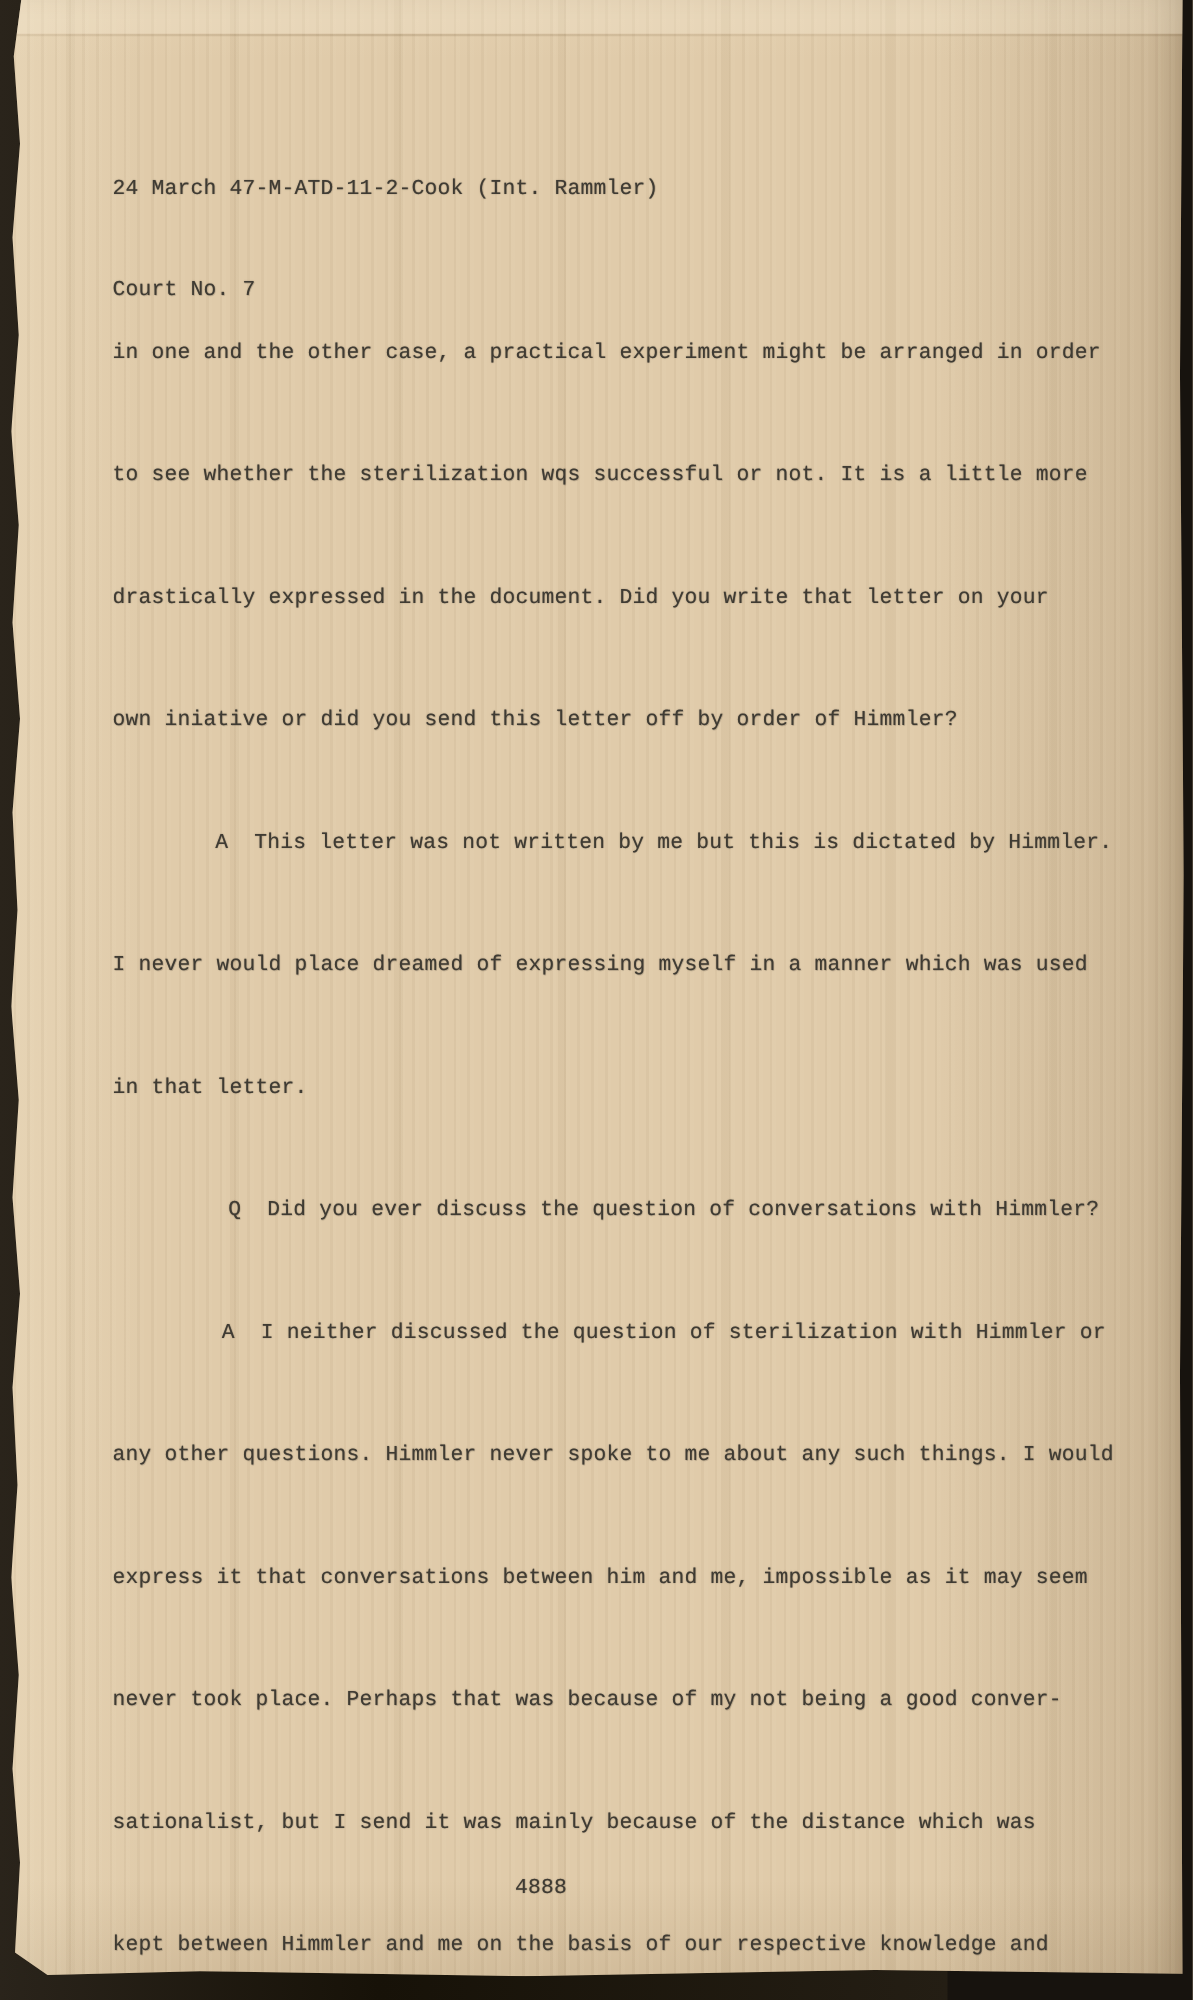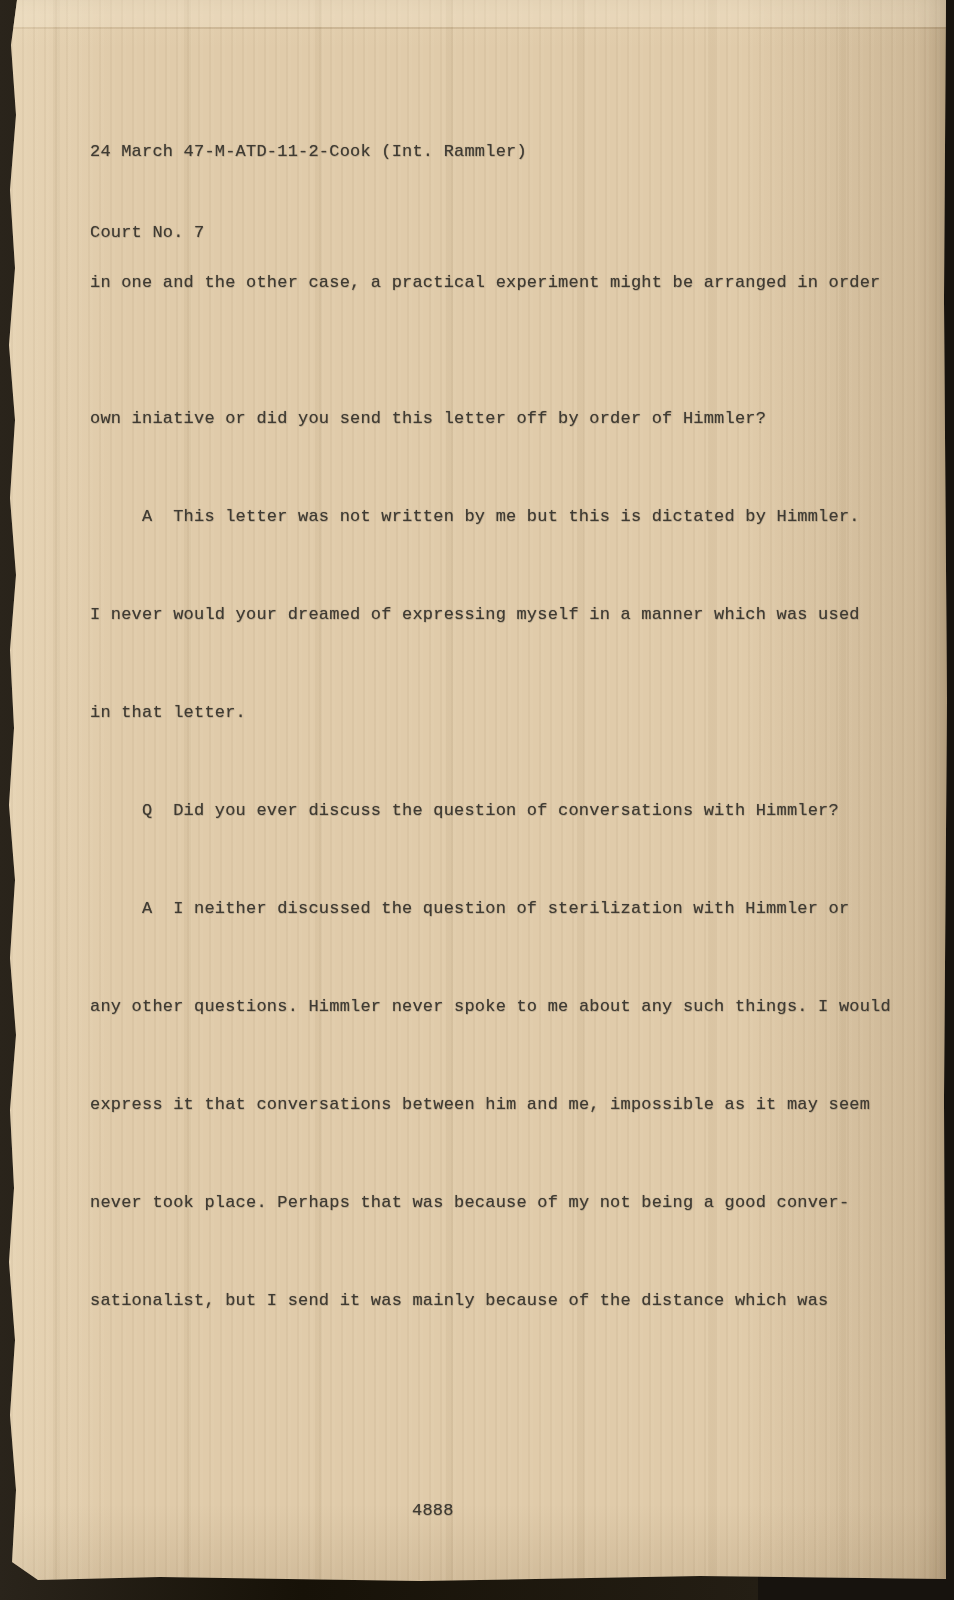--- a/index.html
+++ b/index.html
@@ -128,6 +128,7 @@
     
         <div class="line">in one and the other case, a practical experiment might be arranged in order</div>
       
+        <div class="line">to see whether the sterilization wqs successful or not. It is a little more</div>
       
       
         <div class="line">own iniative or did you send this letter off by order of Himmler?</div>

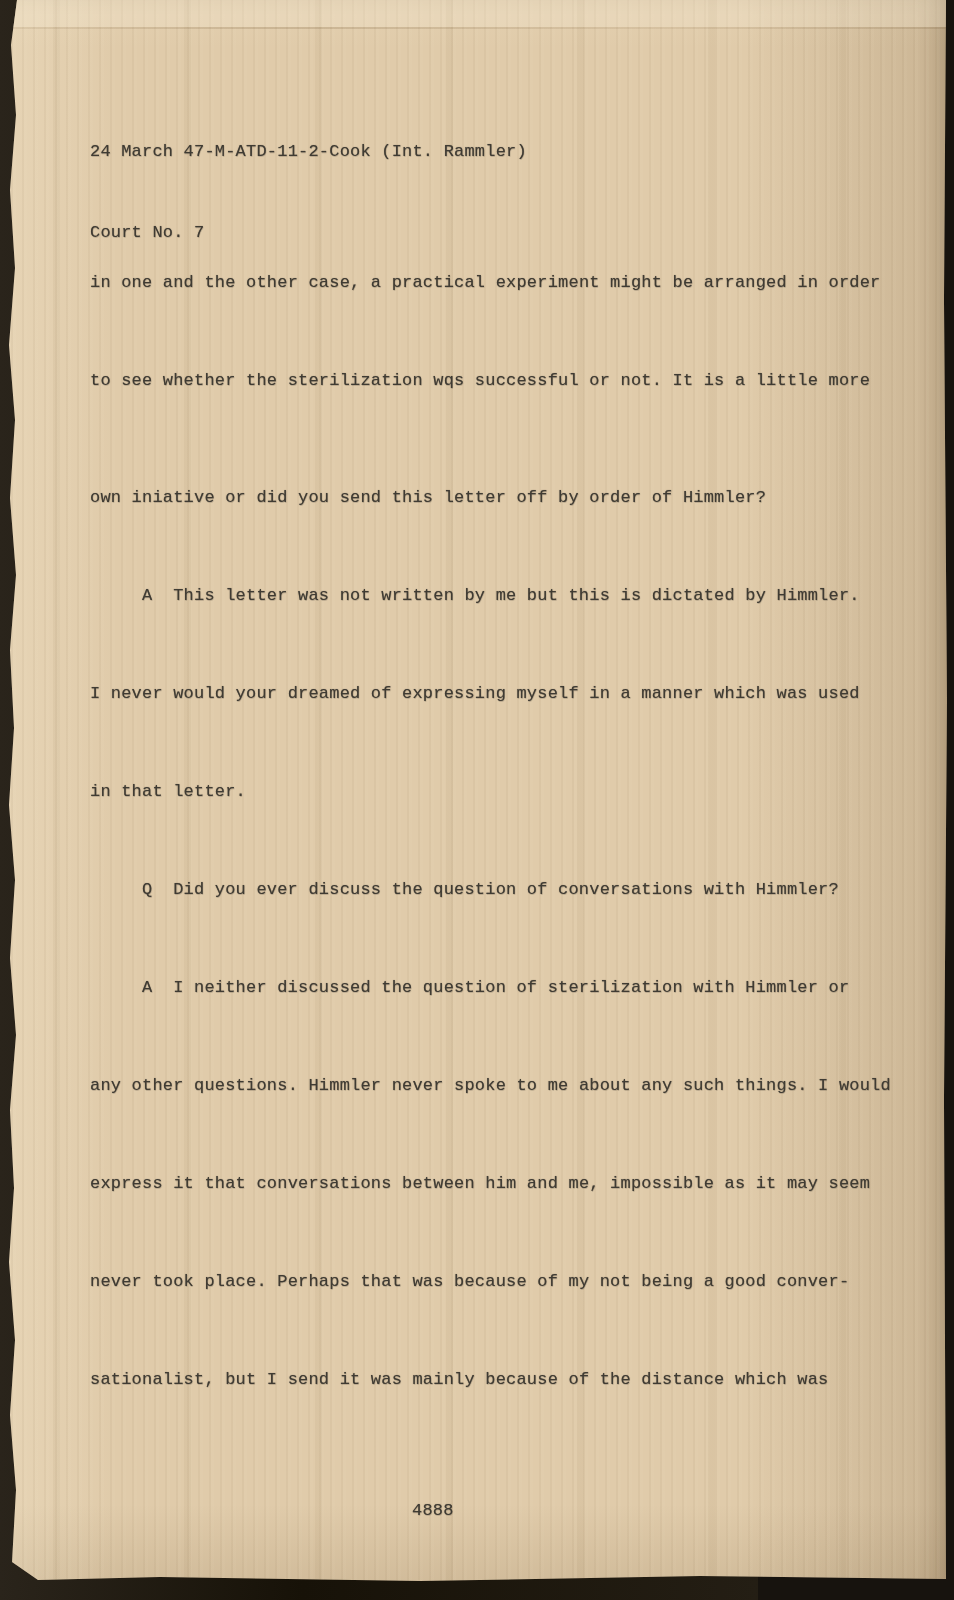--- a/index.html
+++ b/index.html
@@ -130,6 +130,7 @@
       
         <div class="line">to see whether the sterilization wqs successful or not. It is a little more</div>
       
+        <div class="line">drastically expressed in the document. Did you write that letter on your</div>
       
         <div class="line">own iniative or did you send this letter off by order of Himmler?</div>
       

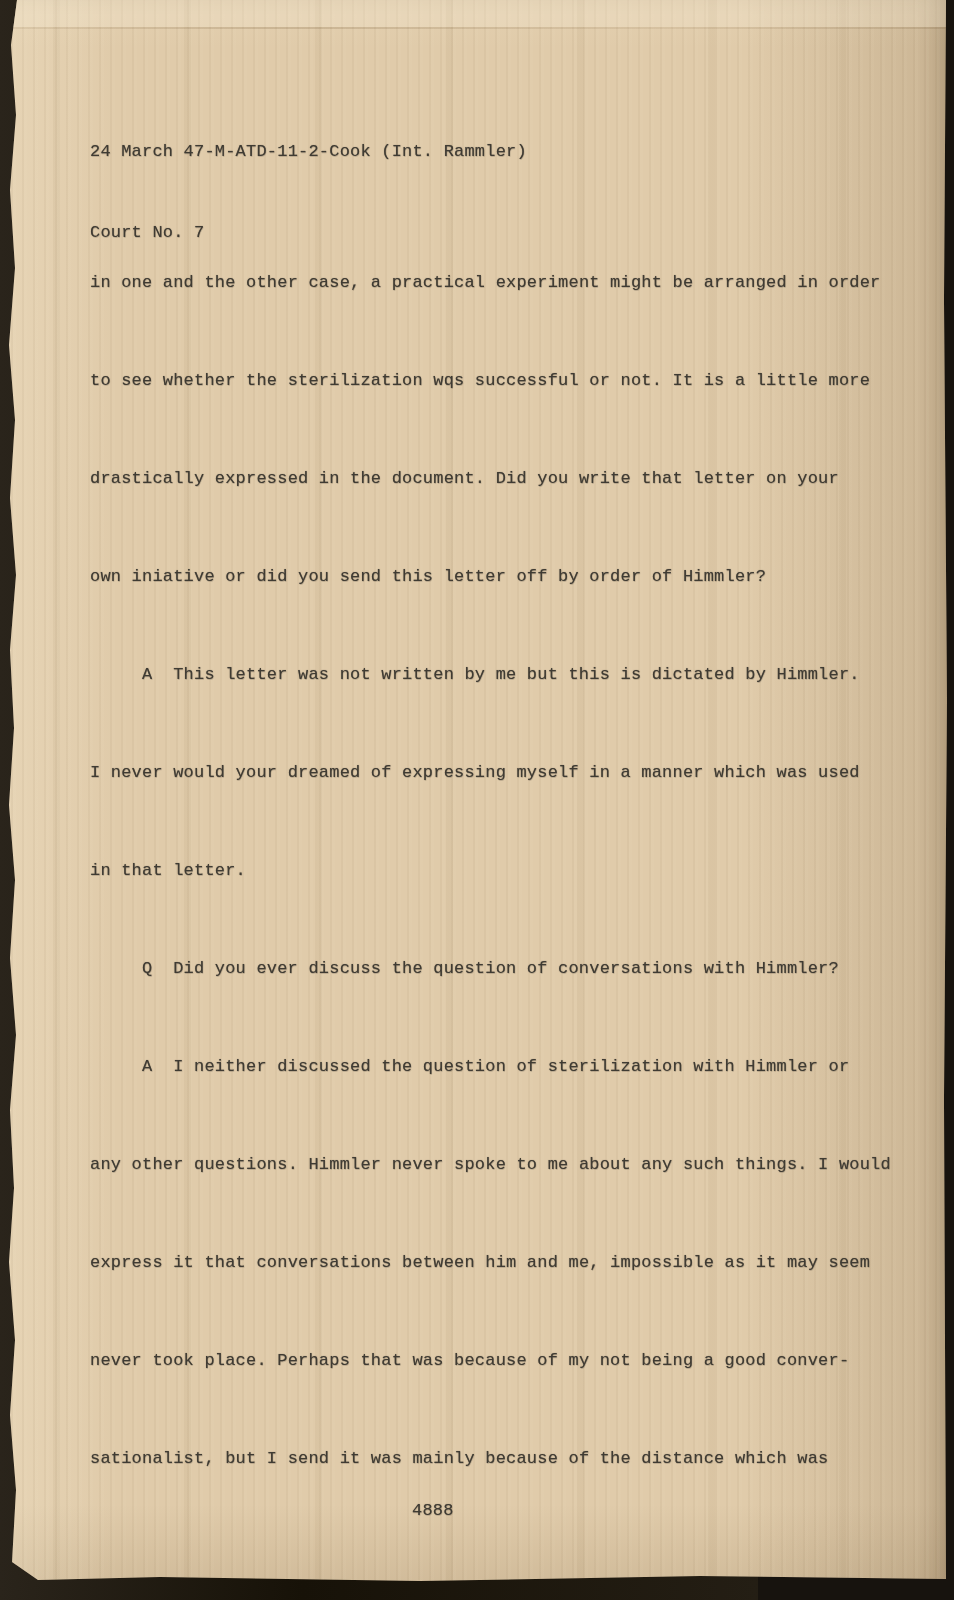--- a/index.html
+++ b/index.html
@@ -102,6 +102,7 @@
   }
   .body-block .line.indent {
     padding-left: 52px;
+    text-align: center;
   }
 
   .page-number {

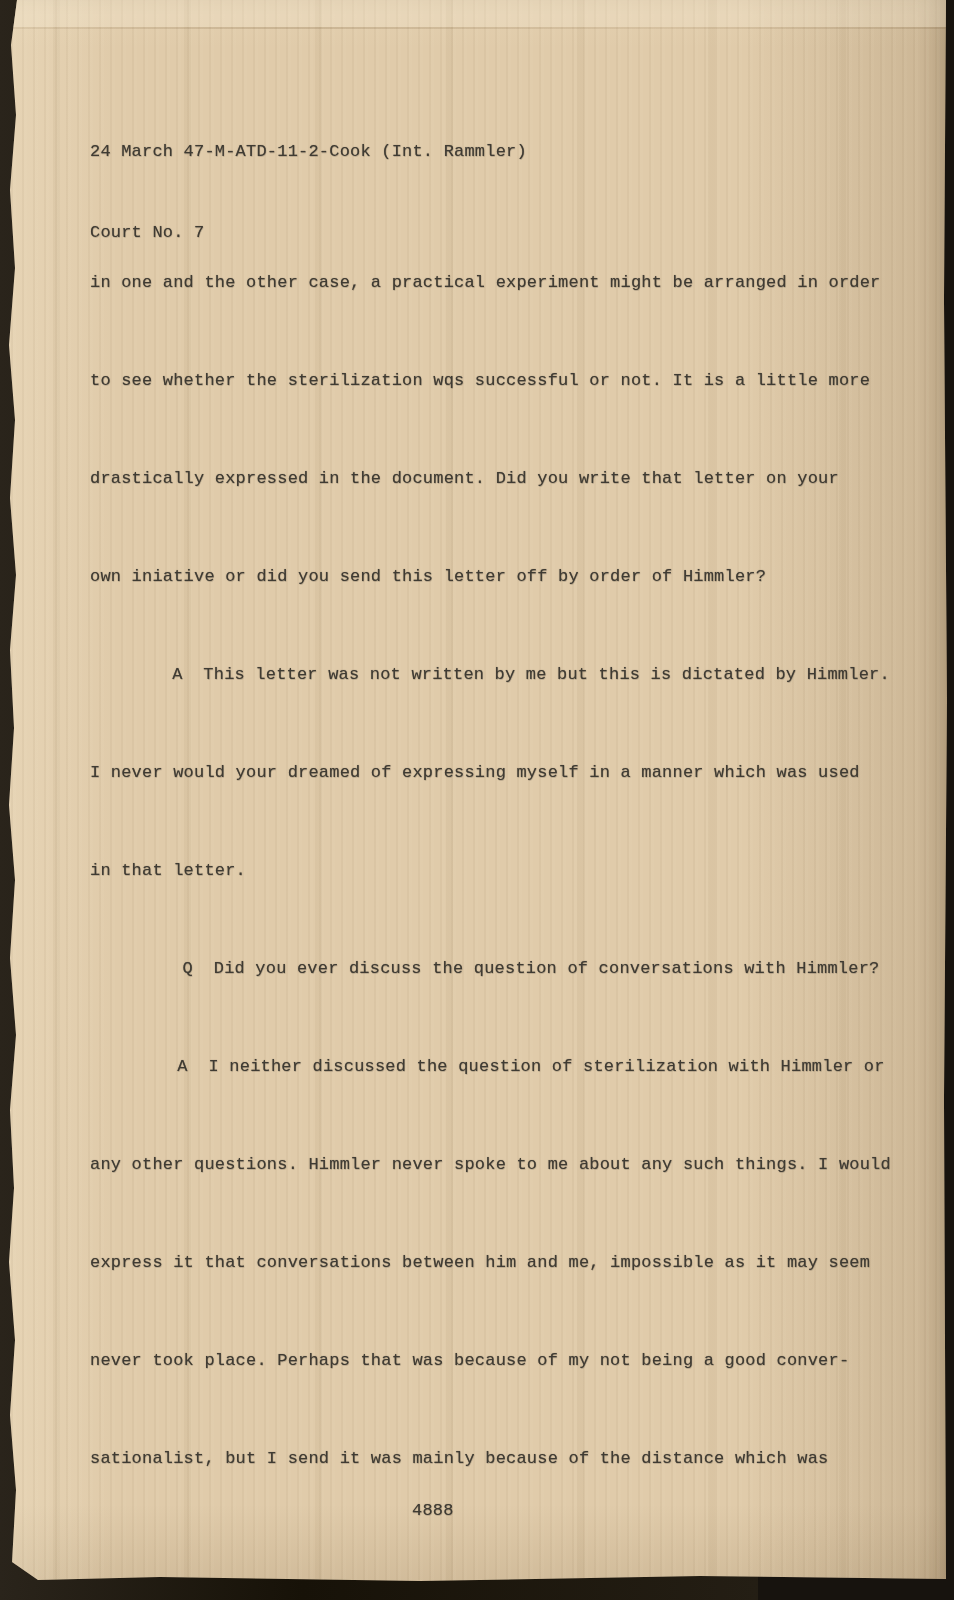--- a/index.html
+++ b/index.html
@@ -137,7 +137,7 @@
       
         <div class="line indent">A  This letter was not written by me but this is dictated by Himmler.</div>
       
-        <div class="line">I never would your dreamed of expressing myself in a manner which was used</div>
+        <div class="line">I never would place dreamed of expressing myself in a manner which was used</div>
       
         <div class="line">in that letter.</div>
       

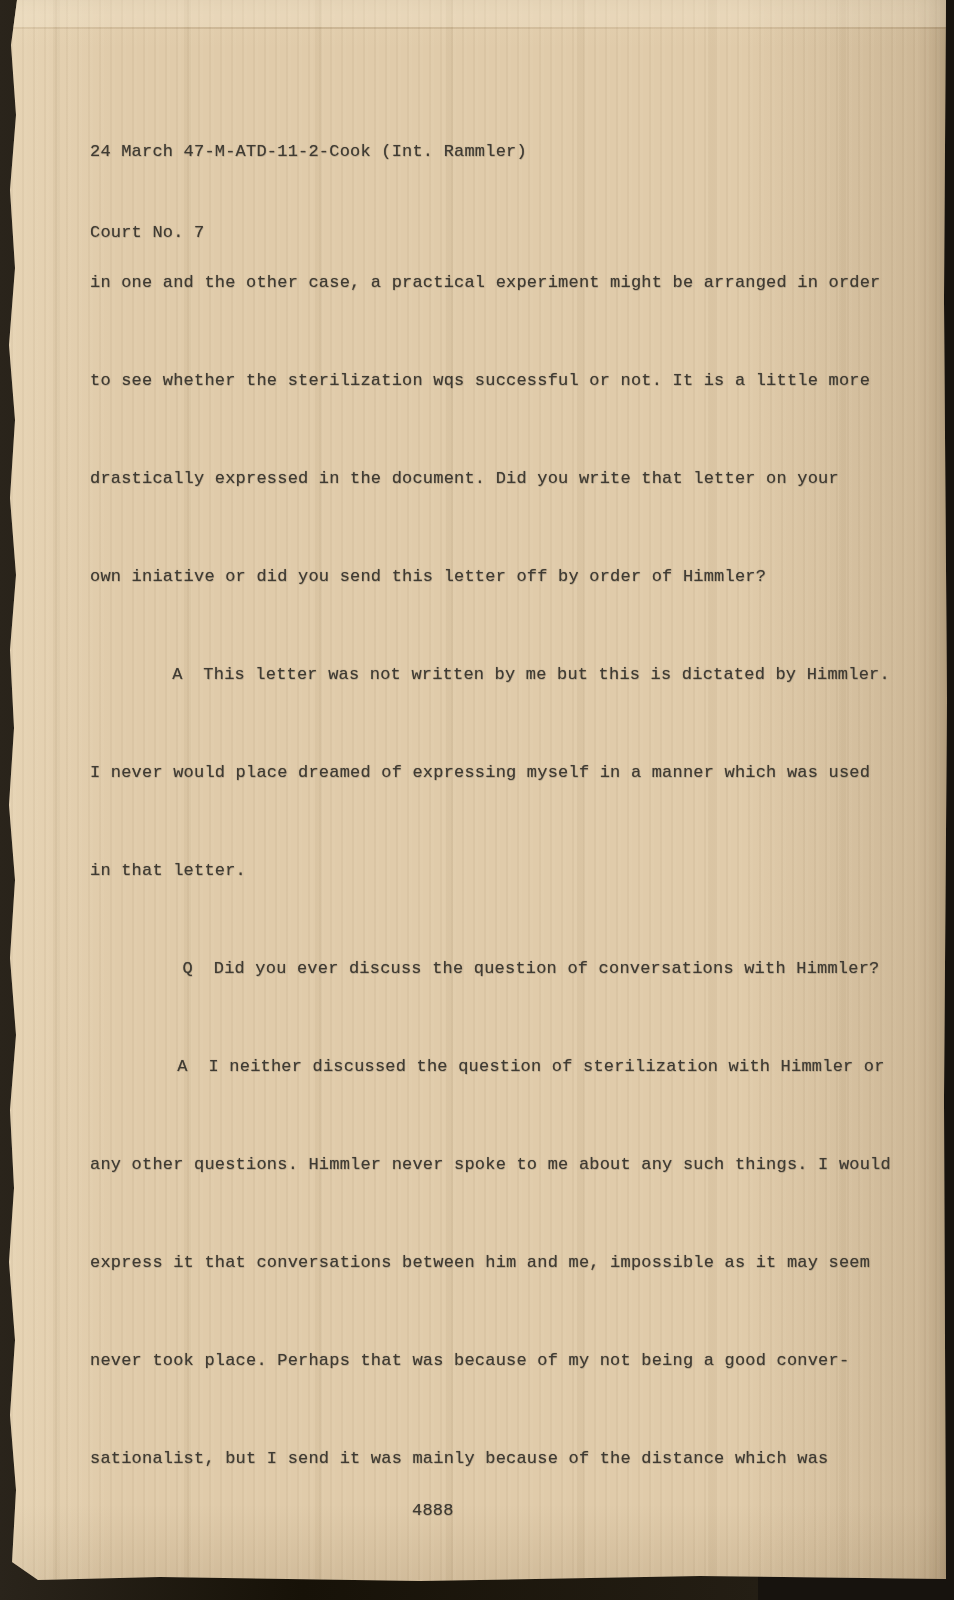--- a/index.html
+++ b/index.html
@@ -153,6 +153,7 @@
       
         <div class="line">sationalist, but I send it was mainly because of the distance which was</div>
       
+        <div class="line">kept between Himmler and me on the basis of our respective knowledge and</div>
       
         
       

